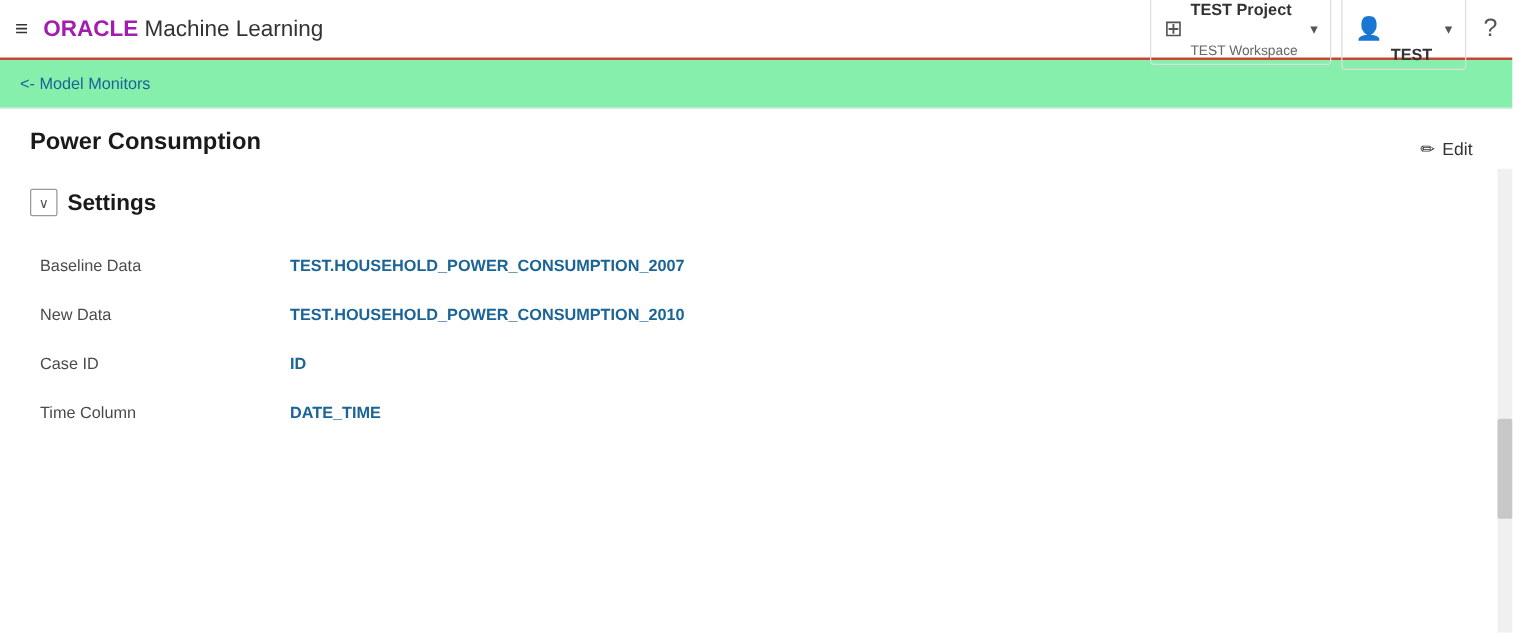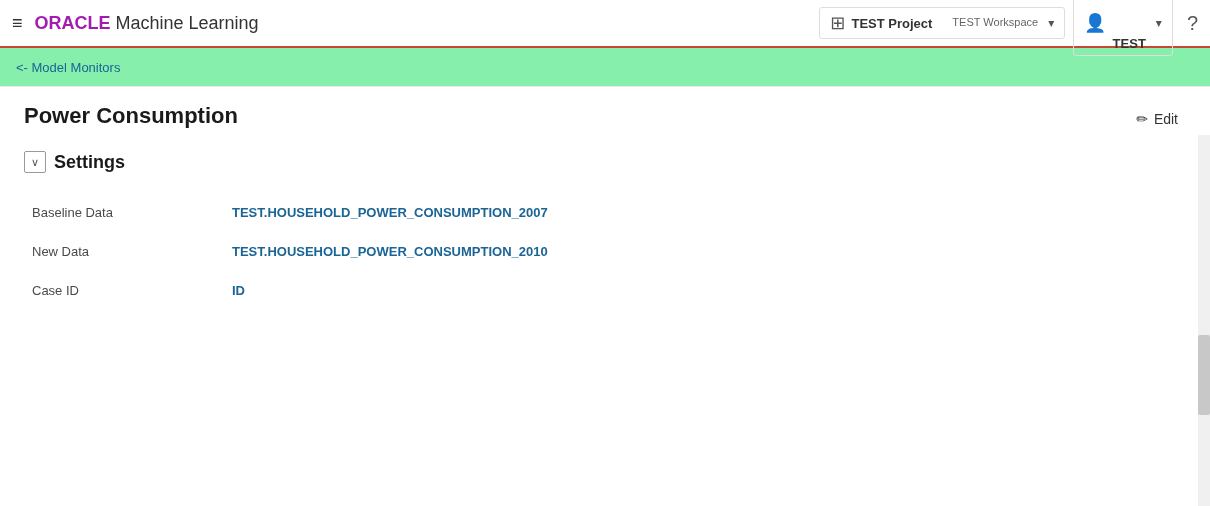--- a/index.html
+++ b/index.html
@@ -74,7 +74,7 @@
 
     .project-info {
       display: flex;
-      flex-direction: row;
+      flex-direction: column;
       gap: 20px;
     }
 

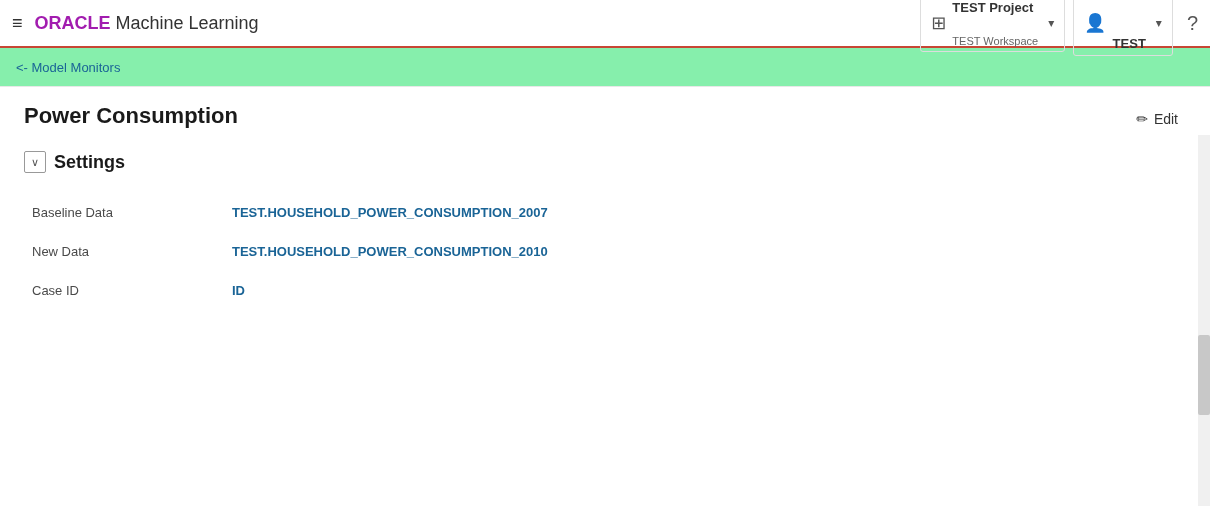--- a/index.html
+++ b/index.html
@@ -152,7 +152,7 @@
     }
 
     .page-title {
-      font-size: 22px;
+      font-size: 19px;
       font-weight: 700;
       color: #1a1a1a;
     }

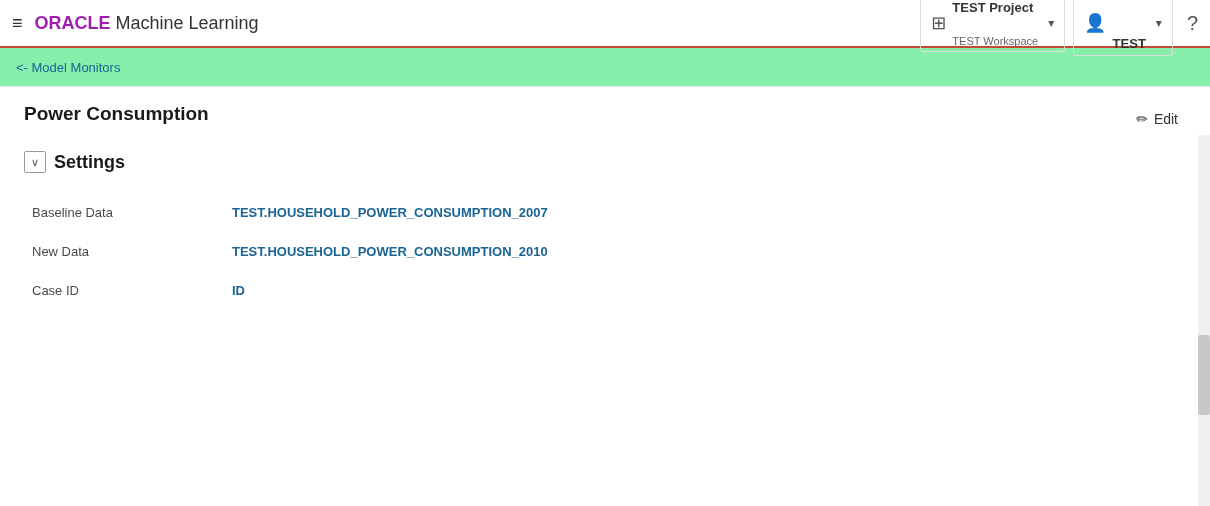--- a/index.html
+++ b/index.html
@@ -312,6 +312,10 @@
           <span class="field-label">Case ID</span>
           <span class="field-value">ID</span>
         </div>
+        <div class="field-row">
+          <span class="field-label">Time Column</span>
+          <span class="field-value">DATE_TIME</span>
+        </div>
       </div>
   </div>
 

